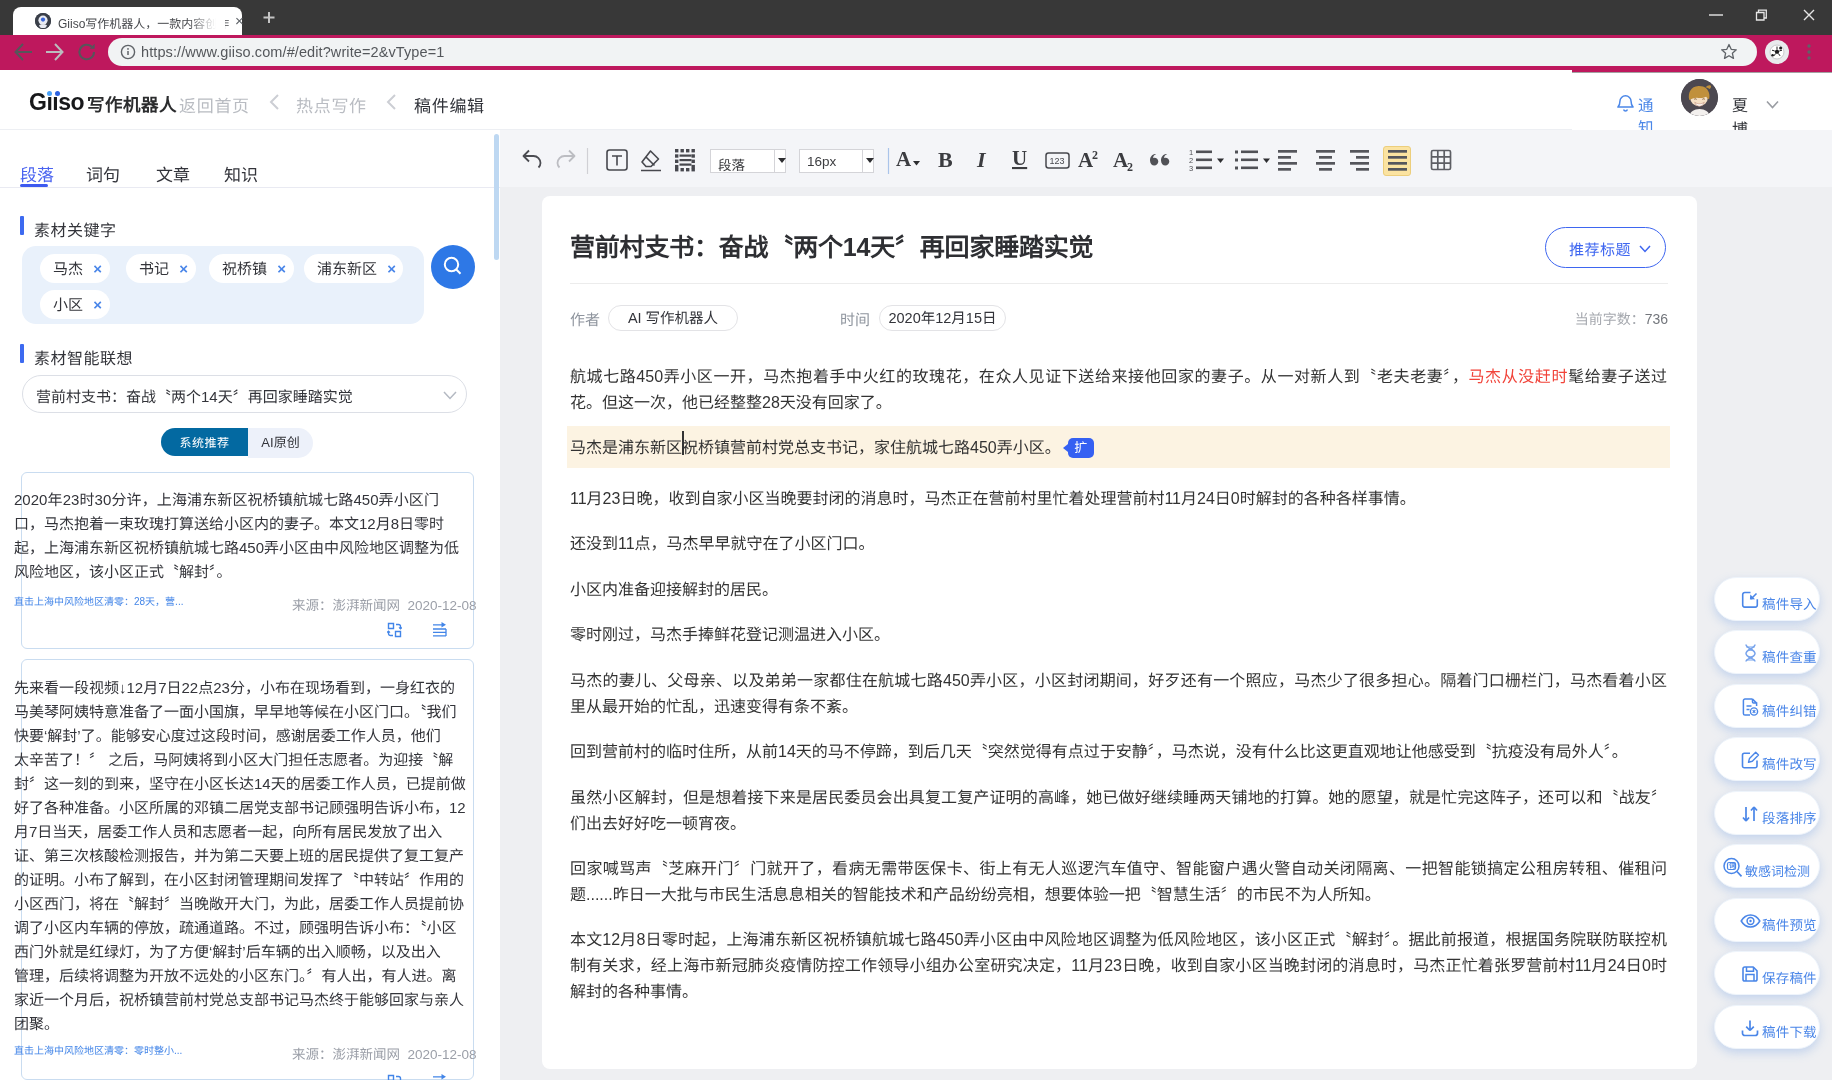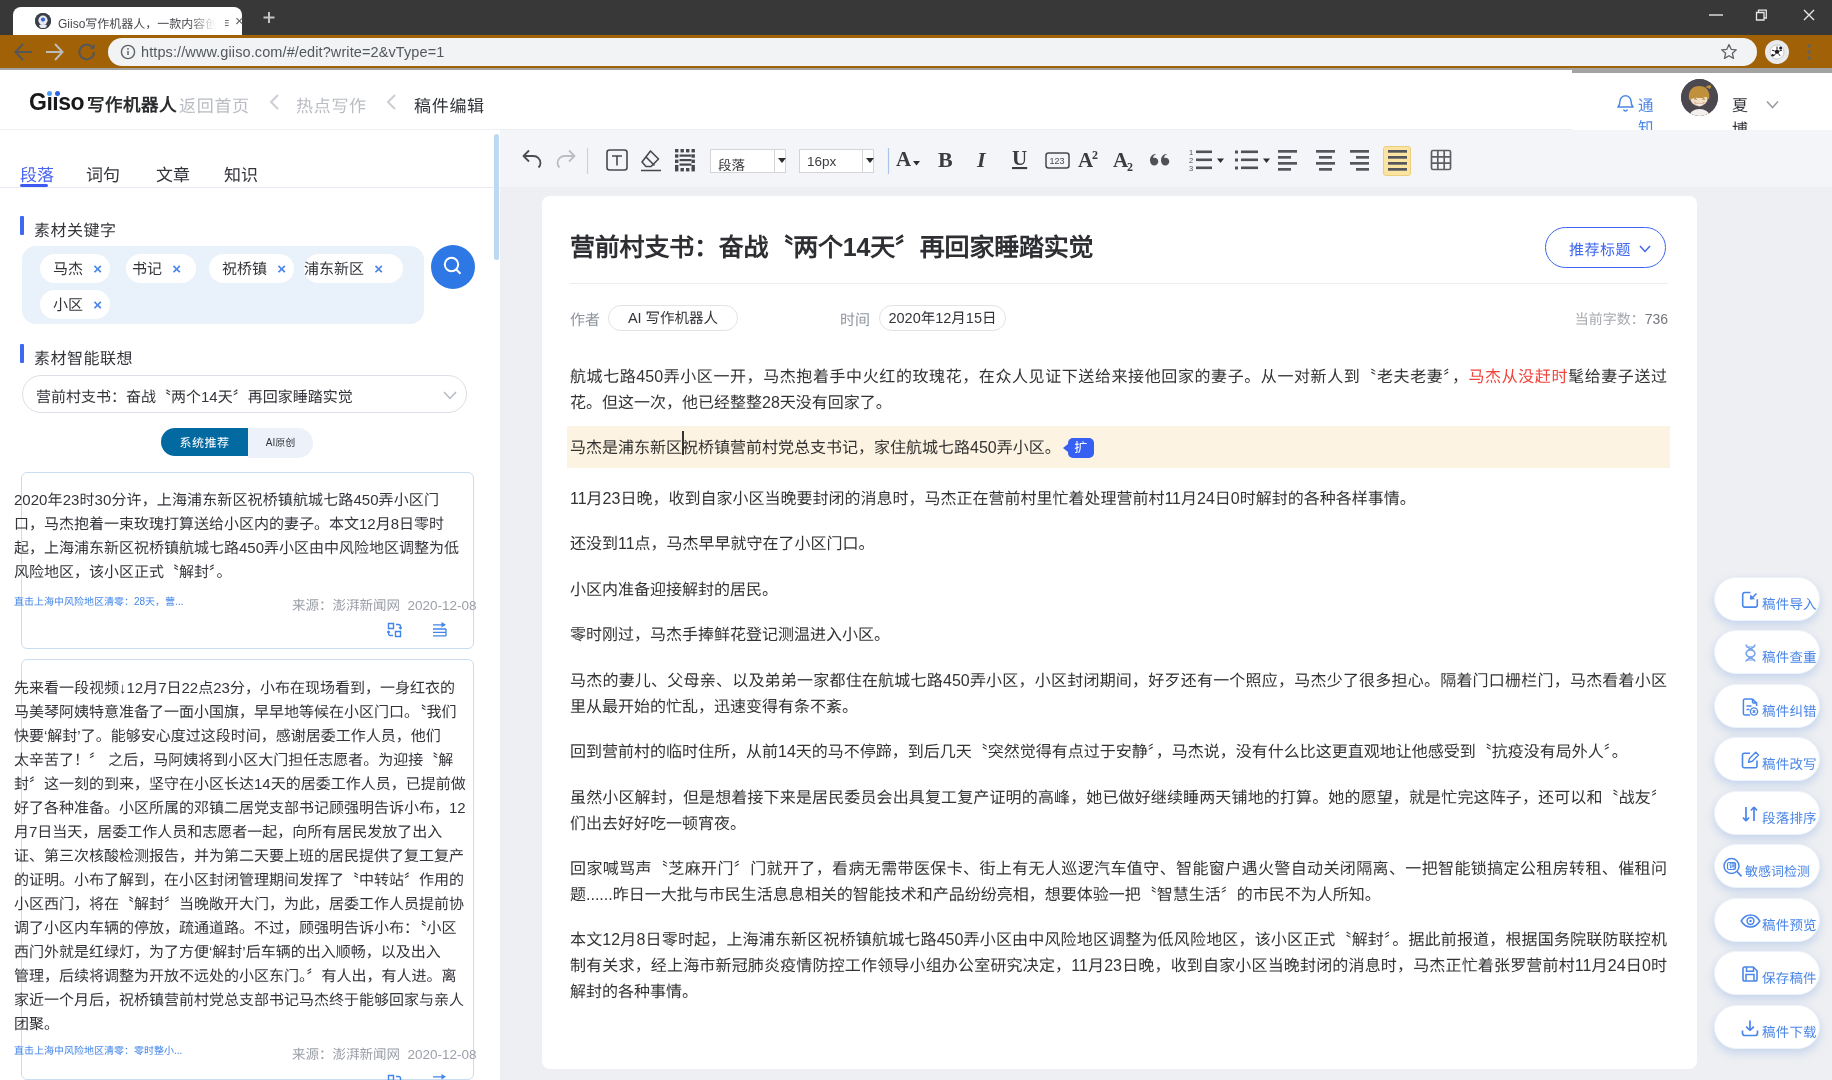--- a/index.html
+++ b/index.html
@@ -16,7 +16,7 @@
 #newtab{position:absolute;left:255px;top:9px;width:28px;height:17px;color:#c4c4c4}
 .winbtn{position:absolute;top:0;width:46px;height:30px;color:#e6e6e6}
 
-#addrbar{position:absolute;left:0;top:35px;width:1832px;height:38px;background:#a16207;border-bottom:5px solid #a3a3a3}
+#addrbar{position:absolute;left:0;top:35px;width:1832px;height:38px;background:#be185d;border-bottom:1px solid #a3a3a3}
 #urlpill{position:absolute;left:108px;top:3px;width:1649px;height:28px;border-radius:14px;background:#f1f3f4}
 #urltext{position:absolute;left:33px;top:6px;font-size:14.5px;color:#54575b;letter-spacing:.1px}
 

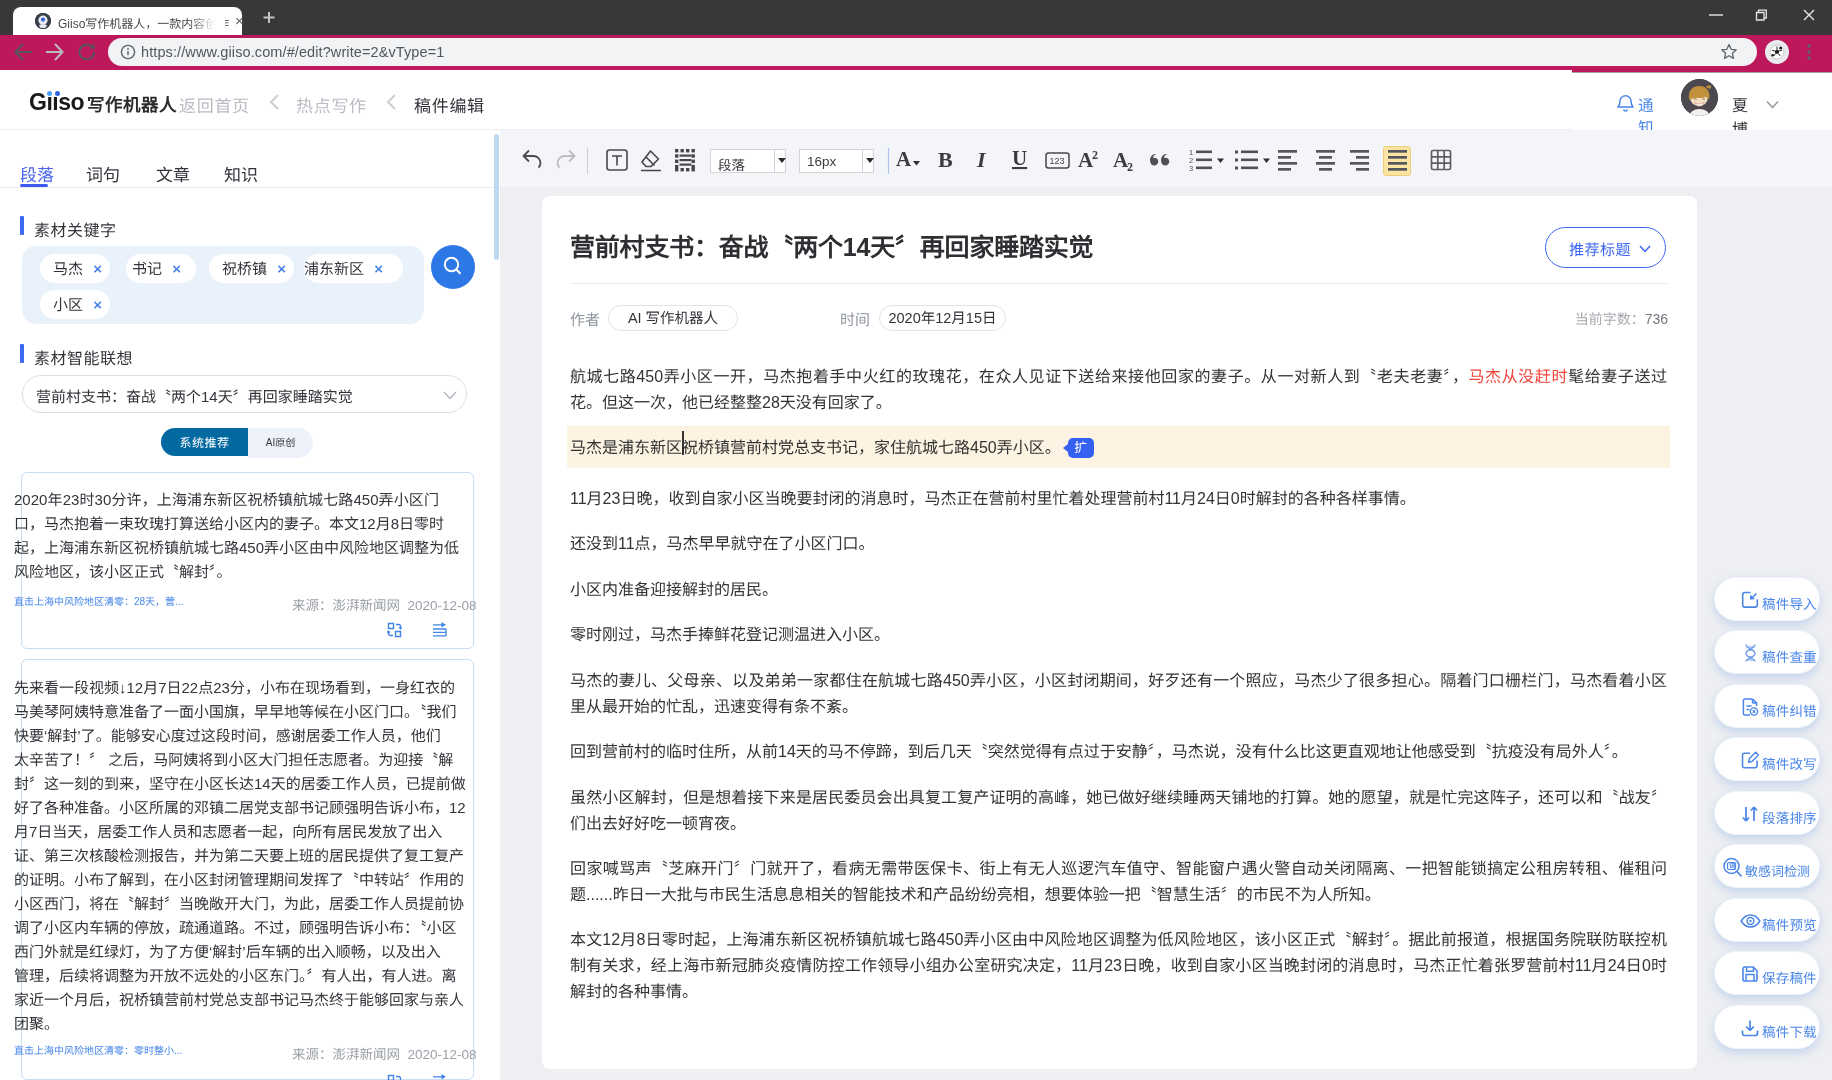--- a/index.html
+++ b/index.html
@@ -191,7 +191,7 @@
   <div class="seclab" style="top:87px">素材关键字</div>
   <div id="tagbox"></div>
   <div class="chip" style="left:40px;top:124px;width:70px"><span style="margin-left:13px">马杰</span> <span class="chipx" style="margin-left:6px">×</span></div>
-  <div class="chip" style="left:126px;top:124px;width:70px"><span style="margin-left:6px">书记</span> <span class="chipx" style="margin-left:6px">×</span></div>
+  <div class="chip" style="left:126px;top:124px;width:70px"><span style="margin-left:13px">书记</span> <span class="chipx" style="margin-left:6px">×</span></div>
   <div class="chip" style="left:209px;top:124px;width:85px"><span style="margin-left:13px">祝桥镇</span> <span class="chipx" style="margin-left:6px">×</span></div>
   <div class="chip" style="left:304px;top:124px;width:99px"><span style="">浦东新区</span> <span class="chipx" style="margin-left:6px">×</span></div>
   <div class="chip" style="left:40px;top:160px;width:70px"><span style="margin-left:13px">小区</span> <span class="chipx" style="margin-left:6px">×</span></div>

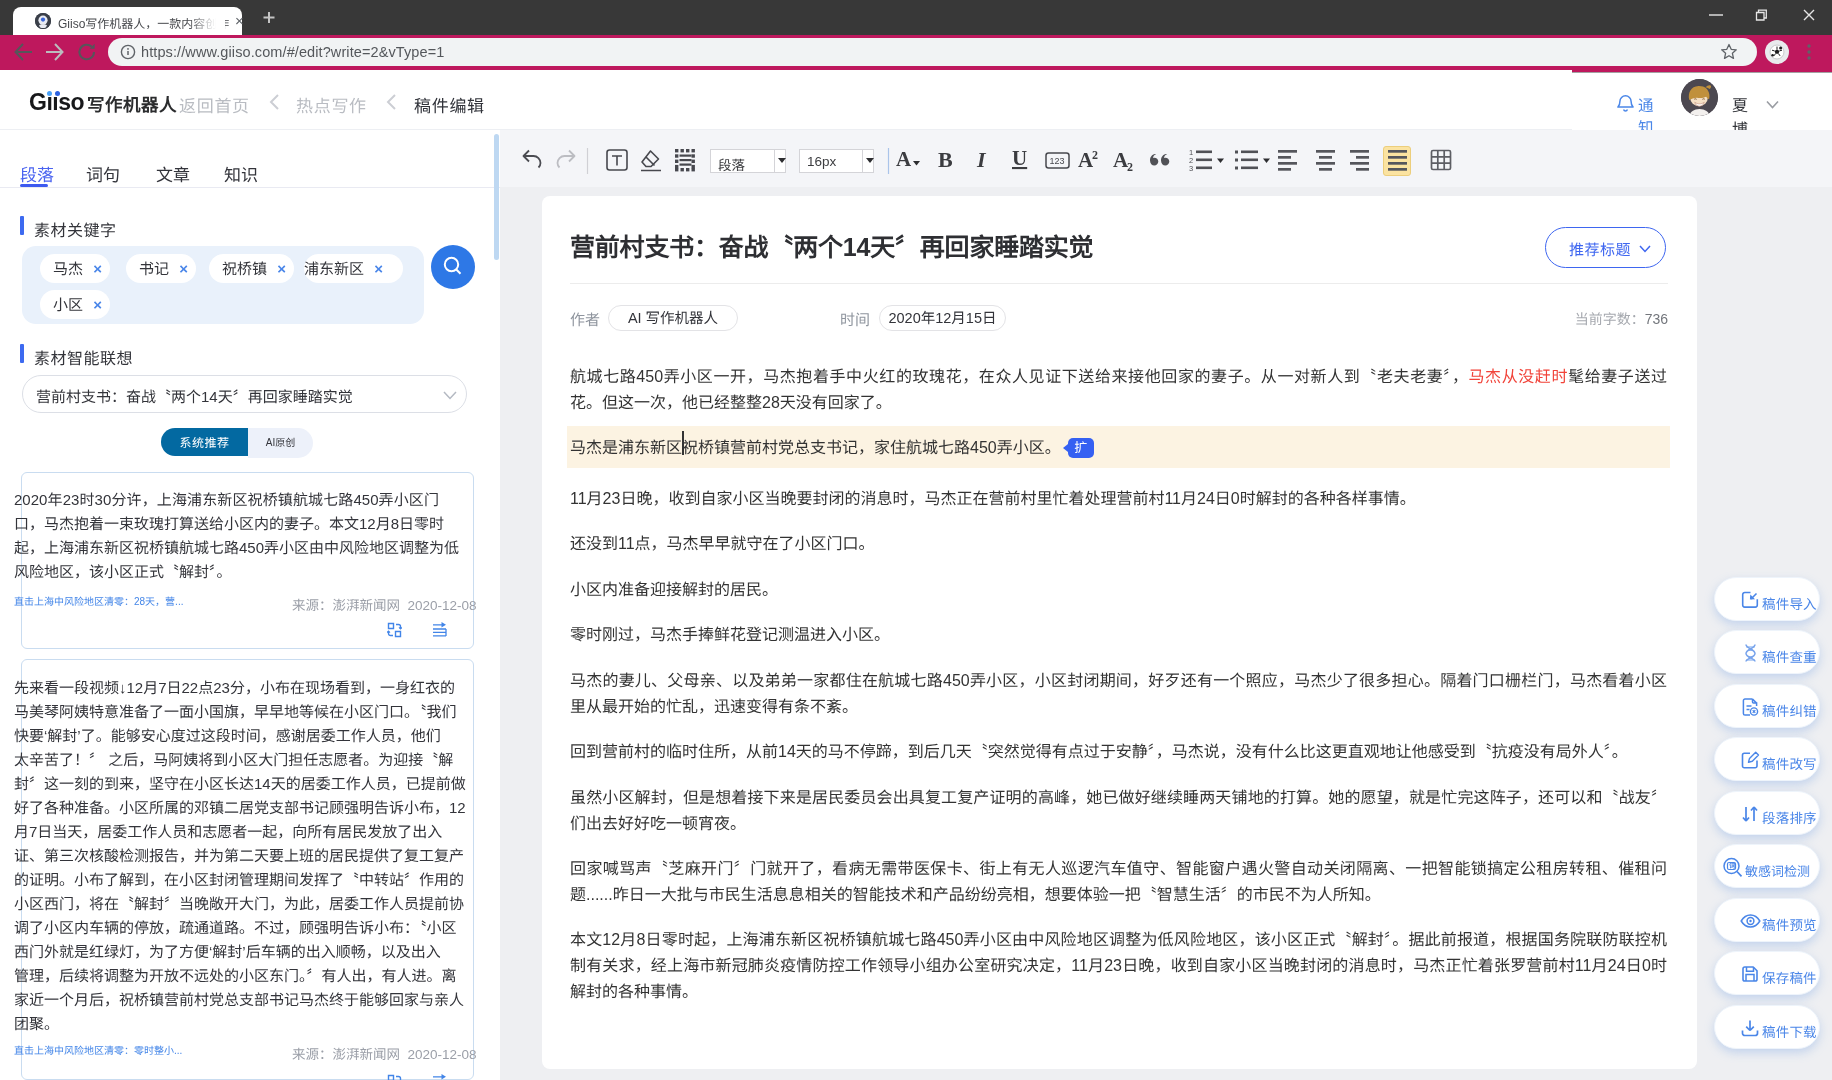--- a/index.html
+++ b/index.html
@@ -193,7 +193,7 @@
   <div class="chip" style="left:40px;top:124px;width:70px"><span style="margin-left:13px">马杰</span> <span class="chipx" style="margin-left:6px">×</span></div>
   <div class="chip" style="left:126px;top:124px;width:70px"><span style="margin-left:13px">书记</span> <span class="chipx" style="margin-left:6px">×</span></div>
   <div class="chip" style="left:209px;top:124px;width:85px"><span style="margin-left:13px">祝桥镇</span> <span class="chipx" style="margin-left:6px">×</span></div>
-  <div class="chip" style="left:304px;top:124px;width:99px"><span style="">浦东新区</span> <span class="chipx" style="margin-left:6px">×</span></div>
+  <div class="chip" style="left:304px;top:124px;width:99px"><span style="margin-left:13px">浦东新区</span> <span class="chipx" style="margin-left:6px">×</span></div>
   <div class="chip" style="left:40px;top:160px;width:70px"><span style="margin-left:13px">小区</span> <span class="chipx" style="margin-left:6px">×</span></div>
   <div id="searchbtn"><svg width="44" height="44" viewBox="0 0 44 44">
         <circle cx="20.5" cy="19.5" r="6.7" stroke="#fff" stroke-width="2" fill="none"></circle>

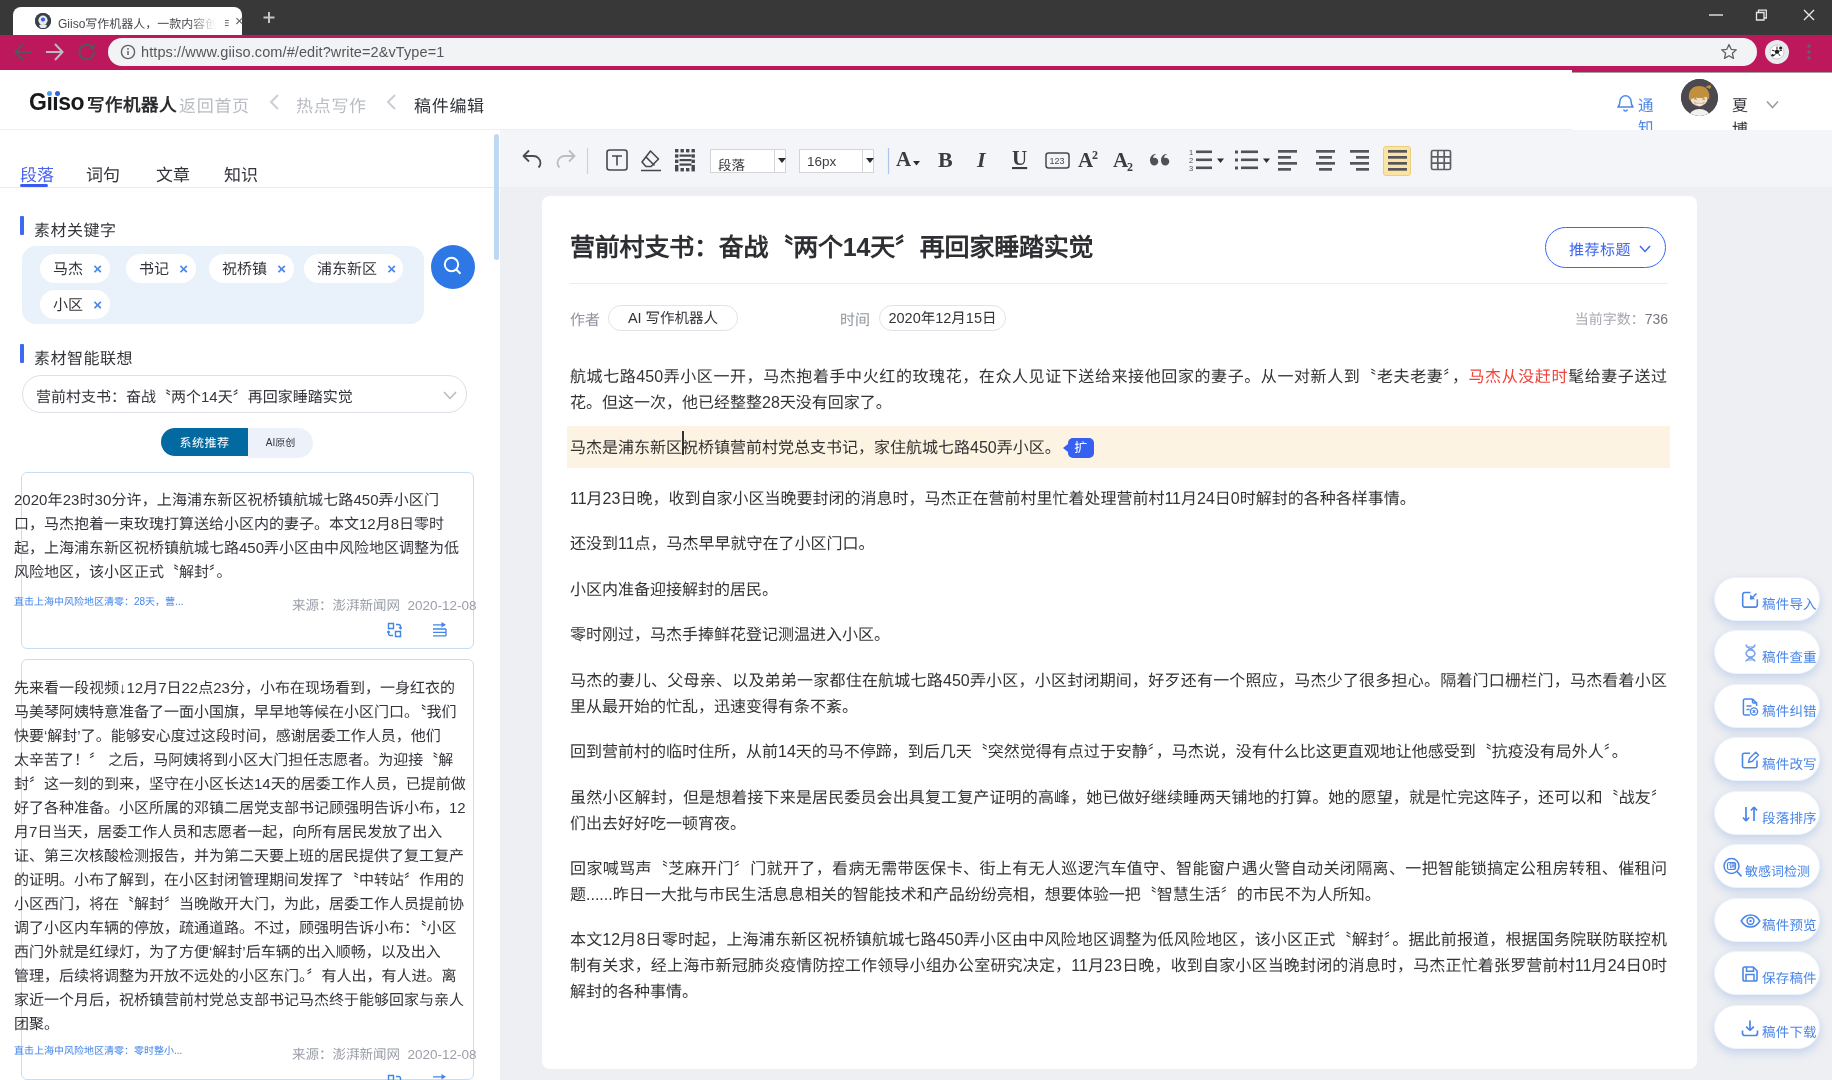--- a/index.html
+++ b/index.html
@@ -44,7 +44,7 @@
 #ddl{position:absolute;left:22px;top:245px;width:445px;height:38px;border:1px solid #dcdfe6;border-radius:19px;background:#fff}
 #ddltext{position:absolute;left:13px;top:9px;font-size:15px;color:#33343a}
 #tgl1{position:absolute;left:161px;top:298px;width:87px;height:28px;background:#0369a1;border-radius:15px 0 0 15px;color:#fff;font-size:12px;text-align:center;line-height:30px;letter-spacing:.5px}
-#tgl2{position:absolute;left:248px;top:298px;width:65px;height:30px;background:#edf1fa;border-radius:0 15px 15px 0;color:#33343a;font-size:10px;text-align:center;line-height:30px}
+#tgl2{position:absolute;left:248px;top:298px;width:65px;height:30px;background:#edf1fa;border-radius:0 15px 15px 0;color:#33343a;font-size:13px;text-align:center;line-height:30px}
 .scard{position:absolute;left:21px;width:453px;background:#fff;border:1px solid #c9dcf0;border-radius:6px}
 .sline{position:absolute;left:14px;width:425px;height:25px;font-size:15px;color:#33343a;white-space:nowrap}
 .sjust{text-align:justify;text-align-last:justify}

